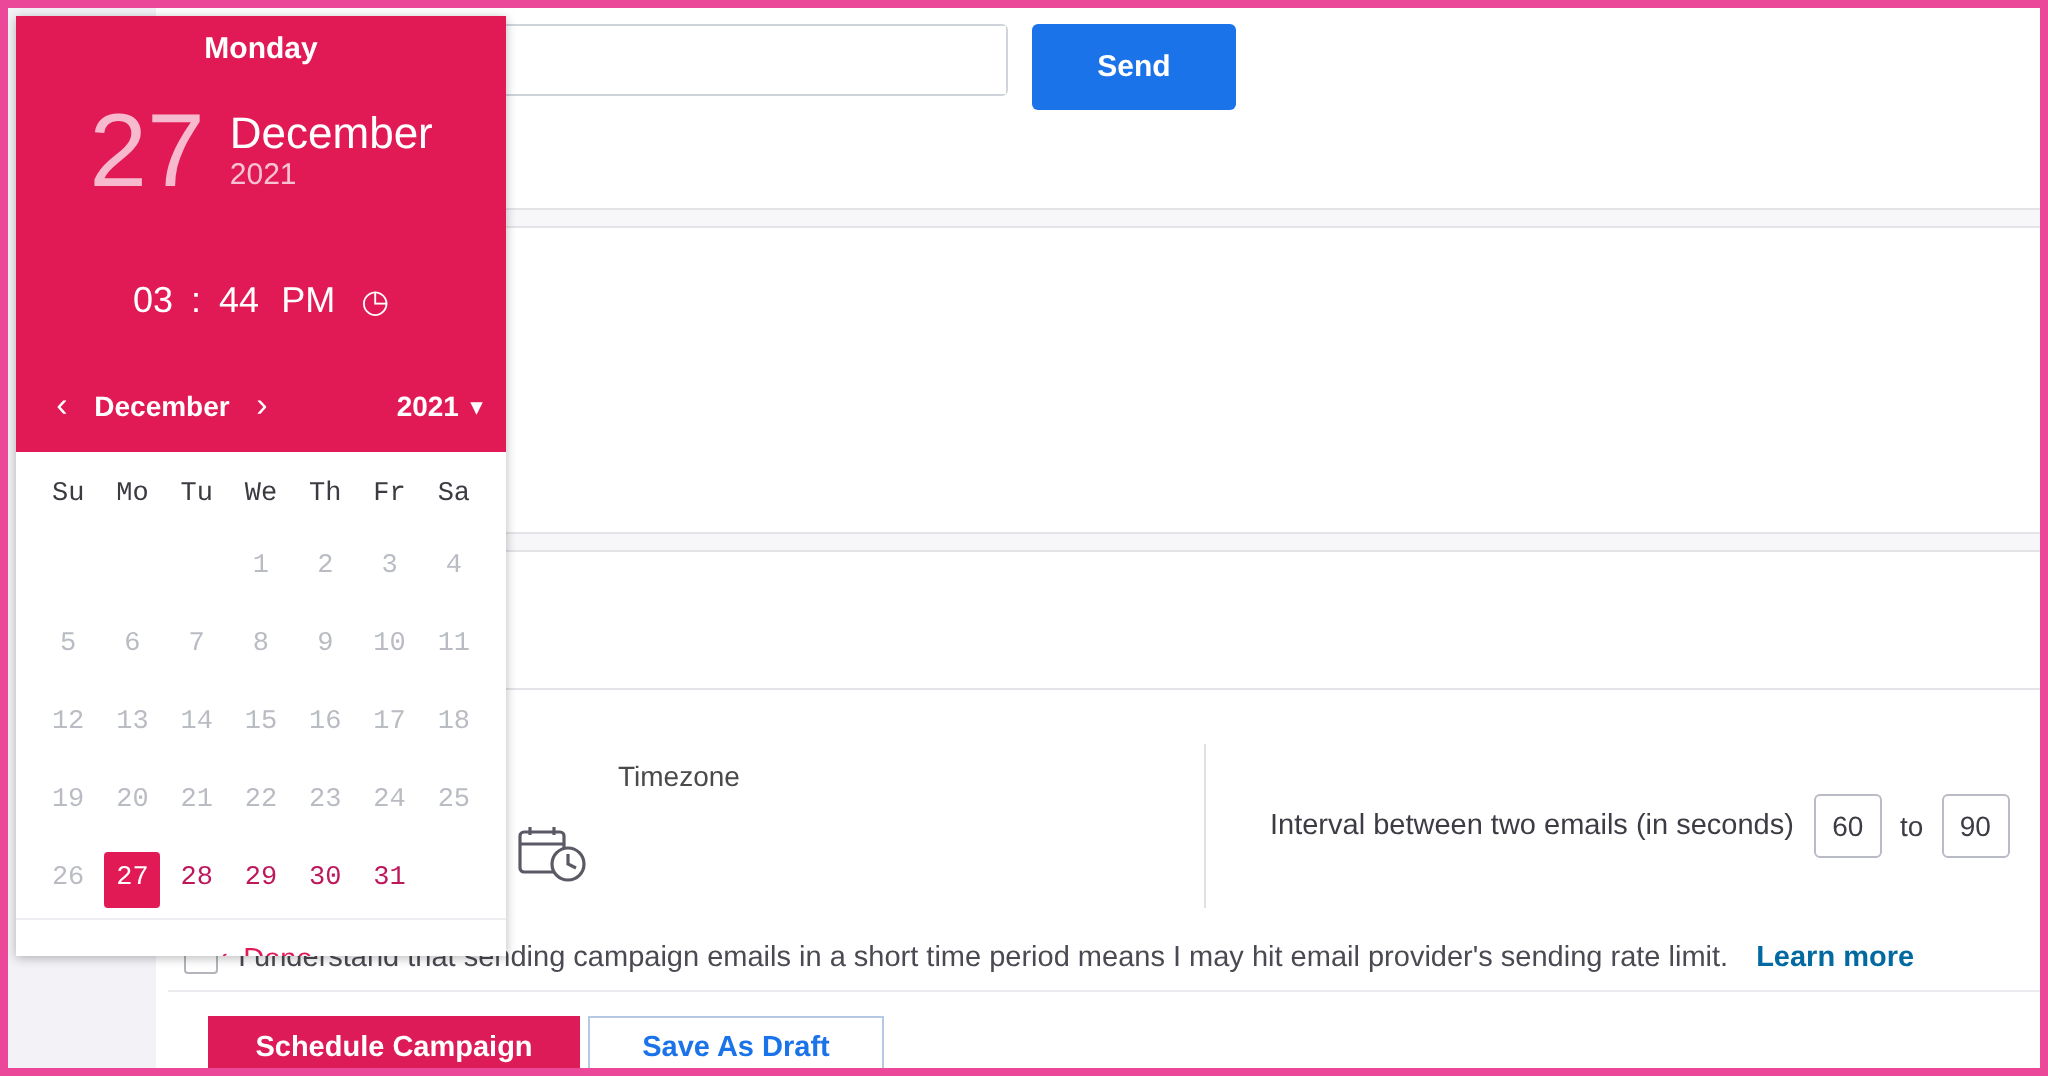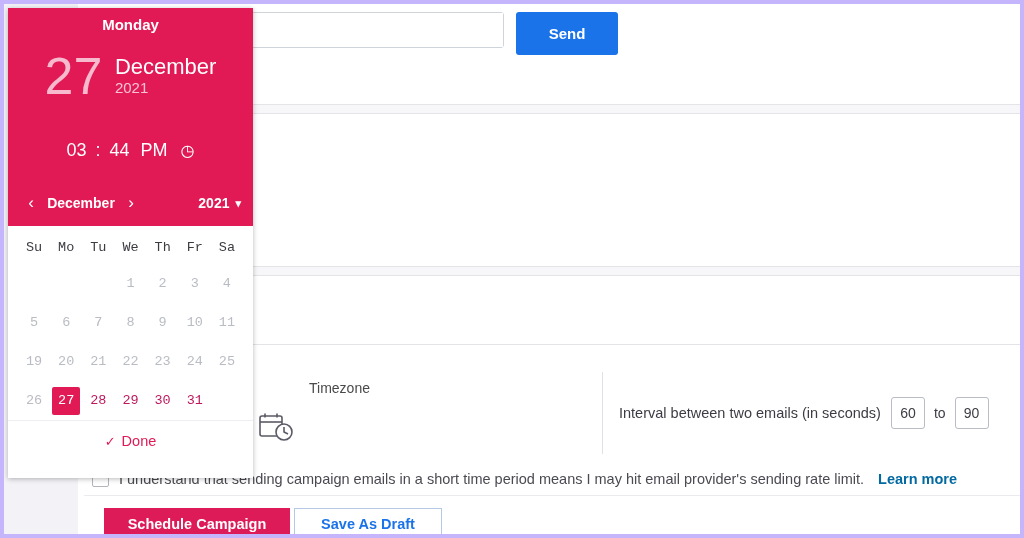--- a/index.html
+++ b/index.html
@@ -17,7 +17,7 @@
     overflow: hidden;
     background: #ffffff;
     box-sizing: border-box;
-    border: 4px solid #c4b5fd;
+    border: 4px solid #ec4899;
   }
 
   

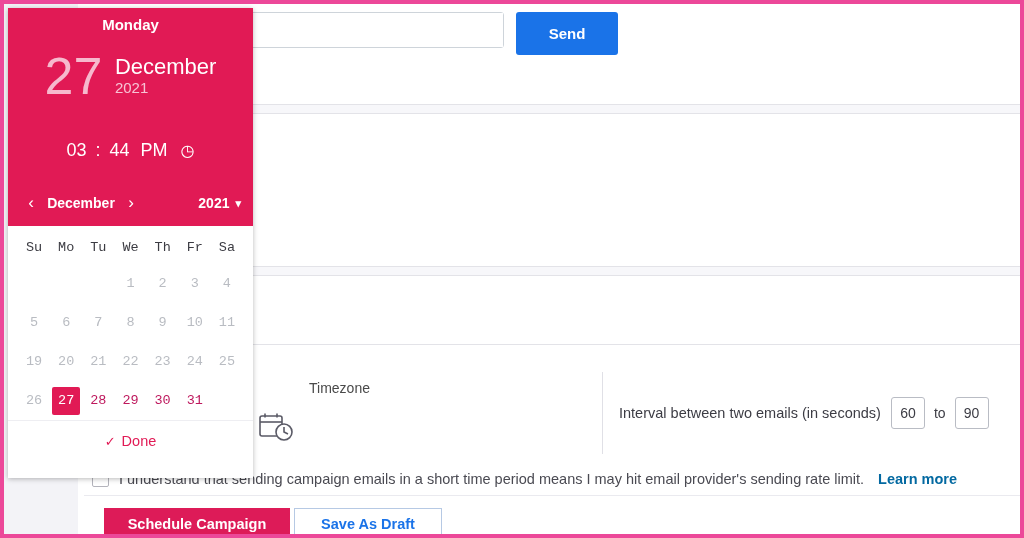--- a/index.html
+++ b/index.html
@@ -474,6 +474,15 @@
               <td><span class="cell">11</span></td>
             </tr>
             <tr>
+              <td><span class="cell">12</span></td>
+              <td><span class="cell">13</span></td>
+              <td><span class="cell">14</span></td>
+              <td><span class="cell">15</span></td>
+              <td><span class="cell">16</span></td>
+              <td><span class="cell">17</span></td>
+              <td><span class="cell">18</span></td>
+            </tr>
+            <tr>
               <td><span class="cell">19</span></td>
               <td><span class="cell">20</span></td>
               <td><span class="cell">21</span></td>

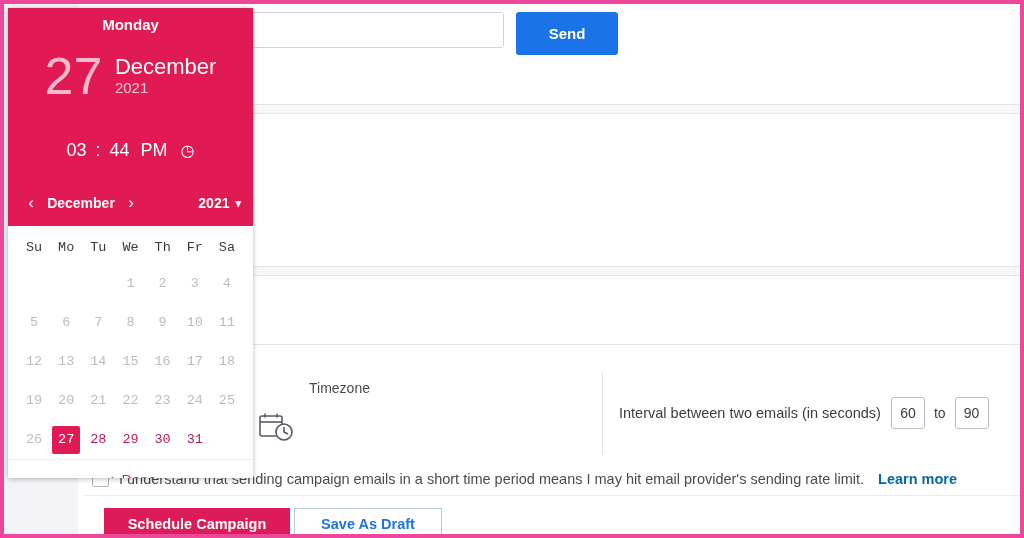--- a/index.html
+++ b/index.html
@@ -116,7 +116,7 @@
     left: 598px; top: 368px;
     height: 82px;
     border-left: 1px solid #e0e0e6;
-    padding-left: 16px;
+    padding-left: 32px;
     display: flex;
     align-items: center;
   }

